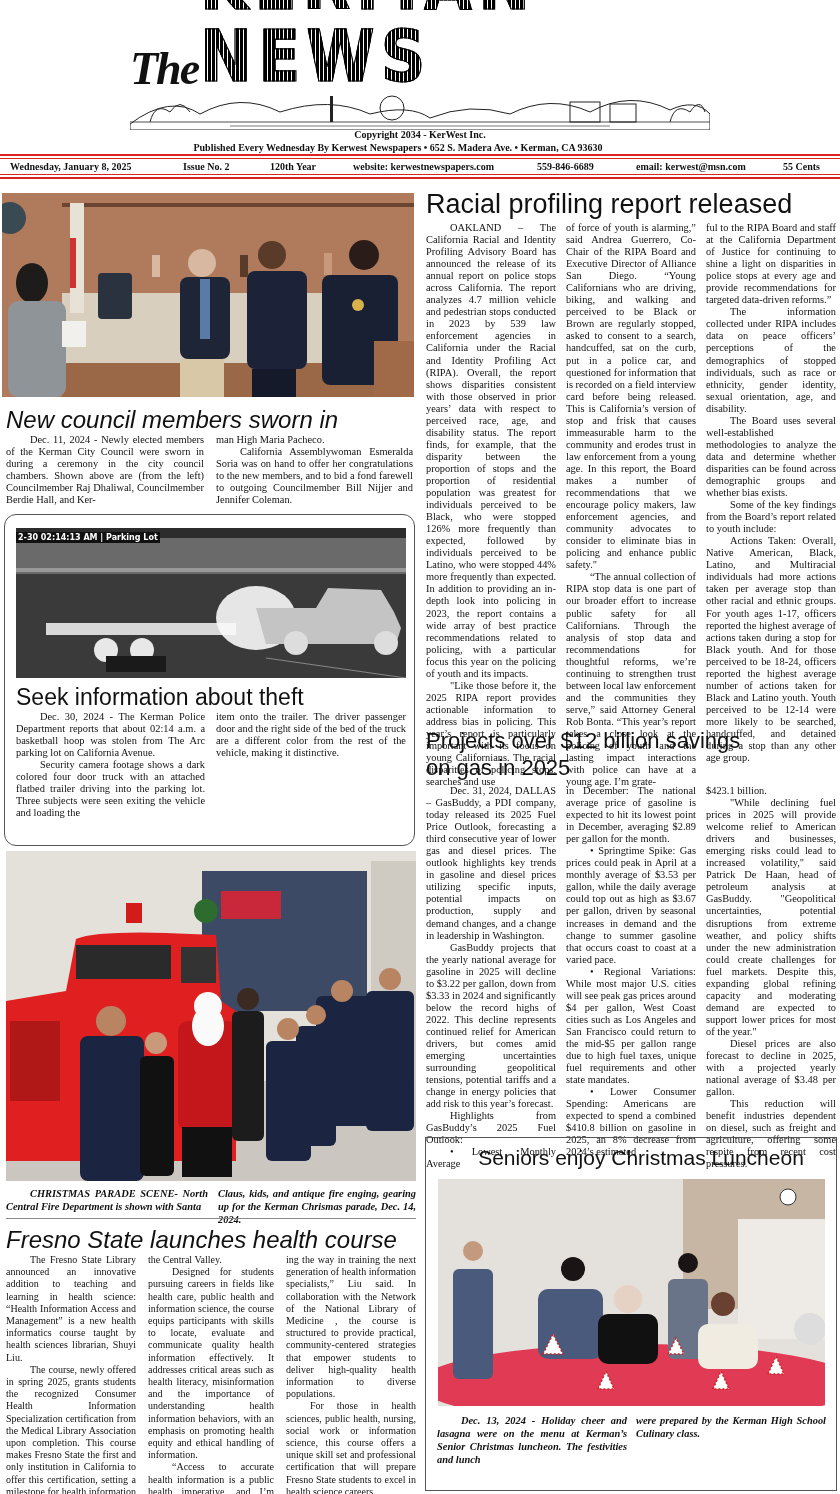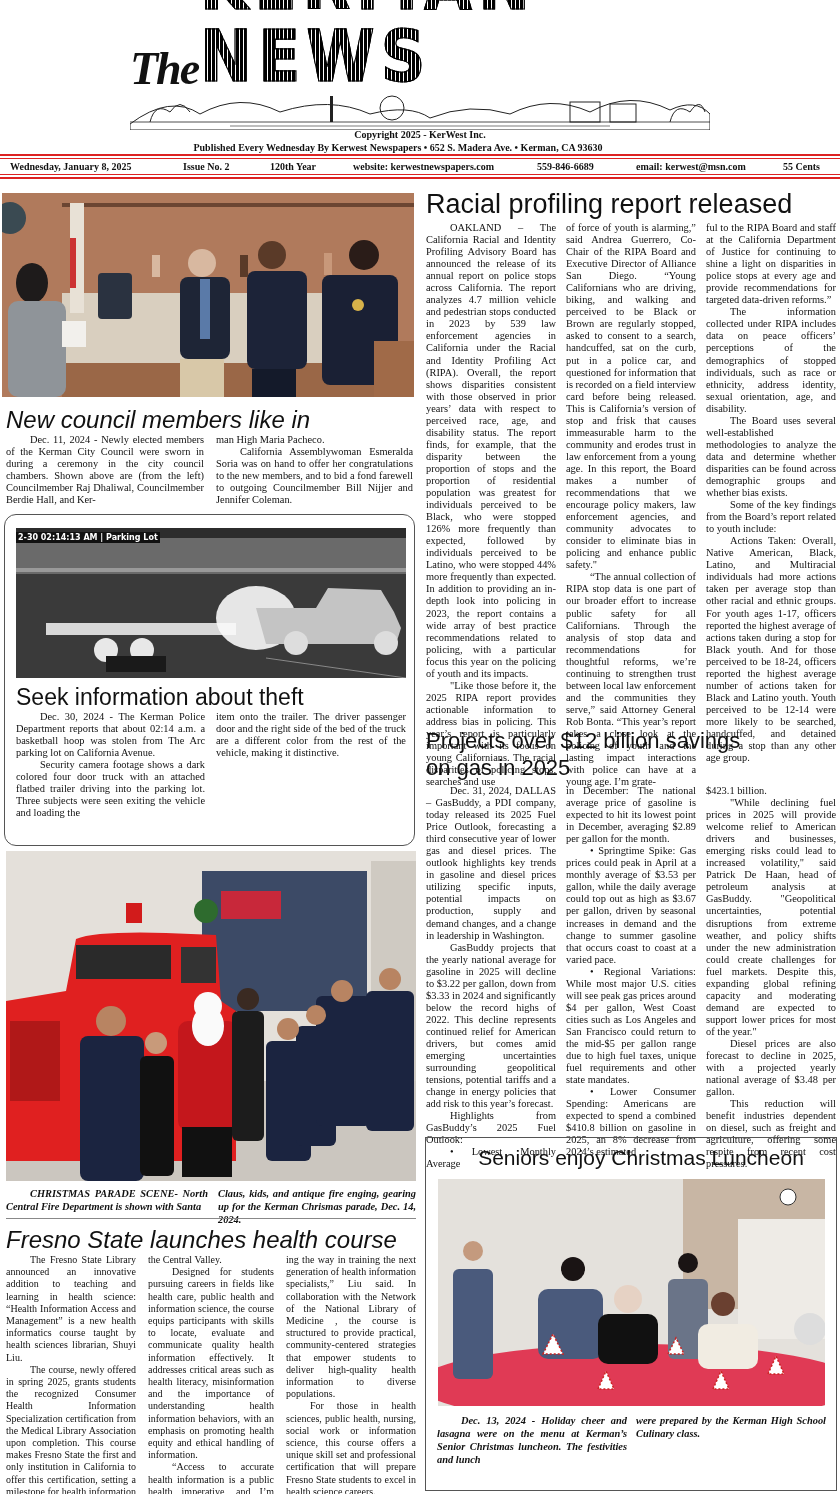--- a/index.html
+++ b/index.html
@@ -74,7 +74,7 @@
   </svg>
 </div>
 
-<div id="copyright" class="abs">Copyright 2025 - KerWest Inc.</div>
+<div id="copyright" class="abs">Copyright 2034 - KerWest Inc.</div>
 <div id="published" class="abs">Published Every Wednesday By Kerwest Newspapers • 652 S. Madera Ave. • Kerman, CA 93630</div>
 
 <div id="rule-top" class="redrule"></div>

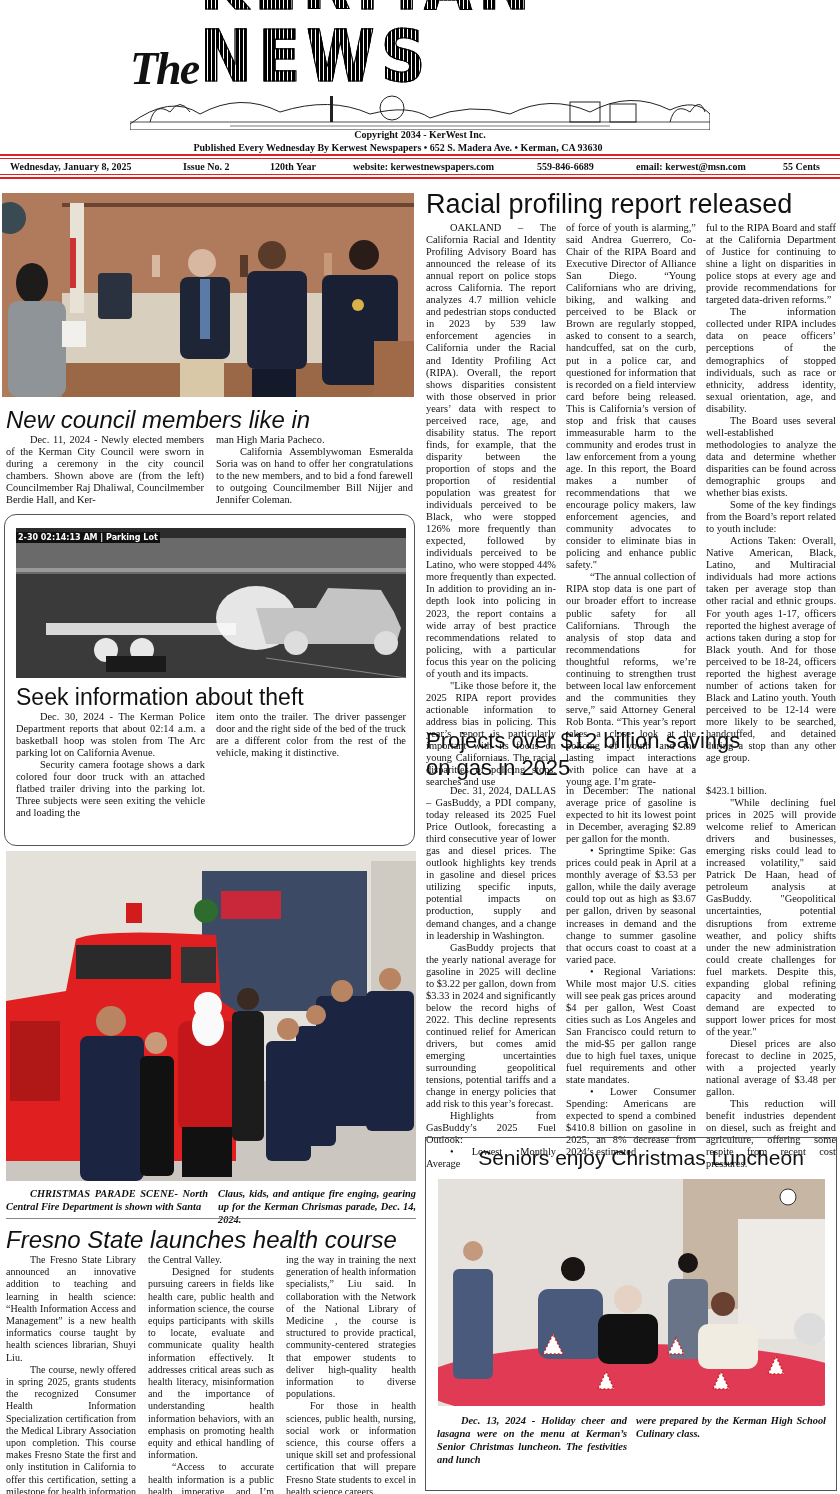--- a/index.html
+++ b/index.html
@@ -231,7 +231,7 @@
 </div>
 <div class="col" style="left:706px; top:222px; width:130px;">
   <p class="noindent">ful to the RIPA Board and staff at the California Department of Justice for continuing to shine a light on disparities in police stops at every age and provide recommendations for targeted data-driven reforms.”</p>
-  <p>The information collected under RIPA includes data on peace officers’ perceptions of the demographics of stopped individuals, such as race or ethnicity, address identity, sexual orientation, age, and disability.</p>
+  <p>The information collected under RIPA includes data on peace officers’ perceptions of the demographics of stopped individuals, such as race or ethnicity, gender identity, sexual orientation, age, and disability.</p>
   <p>The Board uses several well-established methodologies to analyze the data and determine whether disparities can be found across demographic groups and whether bias exists.</p>
   <p>Some of the key findings from the Board’s report related to youth include:</p>
   <p>Actions Taken: Overall, Native American, Black, Latino, and Multiracial individuals had more actions taken per average stop than other racial and ethnic groups. For youth ages 1-17, officers reported the highest average of actions taken during a stop for Black youth. And for those perceived to be 18-24, officers reported the highest average number of actions taken for Black and Latino youth. Youth perceived to be 12-14 were more likely to be searched, handcuffed, and detained during a stop than any other age group.</p>

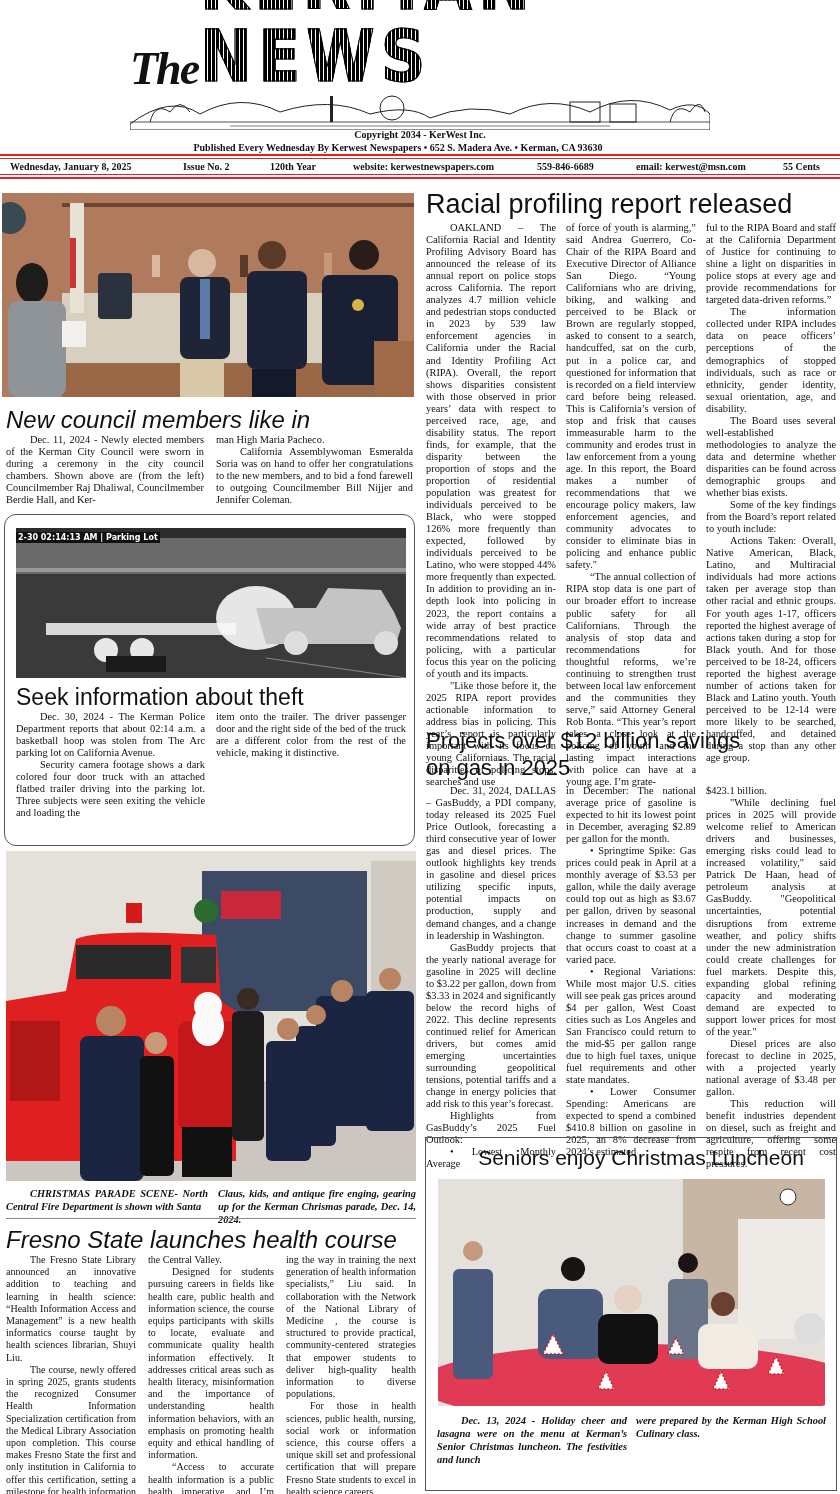--- a/index.html
+++ b/index.html
@@ -122,7 +122,7 @@
     <rect x="372" y="148" width="40" height="56" fill="#a06a48"></rect>
   </svg>
 </div>
-<div class="hl hl-italic abs" style="left:6px; top:408px; font-size:24px;">New council members like in</div>
+<div class="hl hl-italic abs" style="left:6px; top:408px; font-size:24px;">New council members sworn in</div>
 <div class="col" style="left:6px; top:434px; width:198px;">
   <p>Dec. 11, 2024 - Newly elected members of the Kerman City Council were sworn in during a ceremony in the city council chambers.  Shown above are (from the left) Councilmember Raj Dhaliwal, Councilmember Berdie Hall, and Ker-</p>
 </div>

